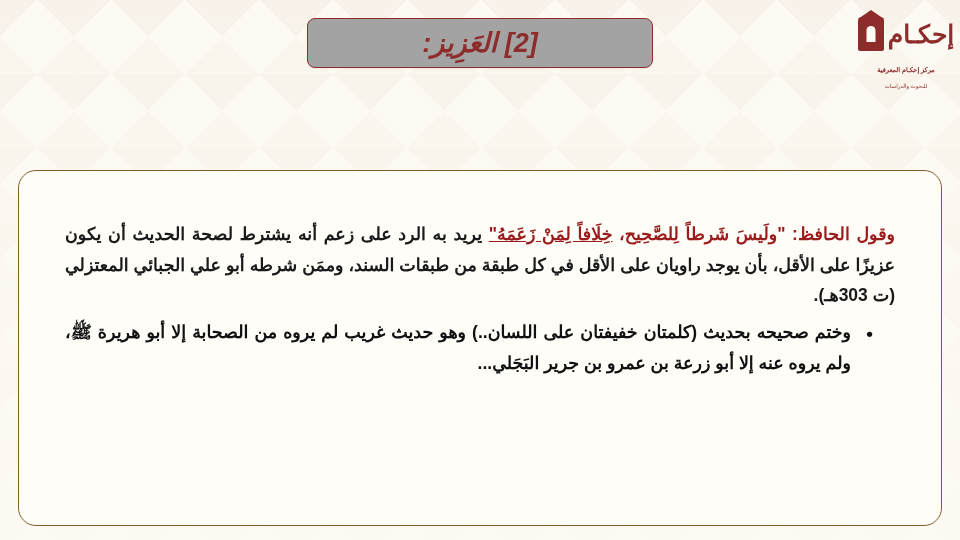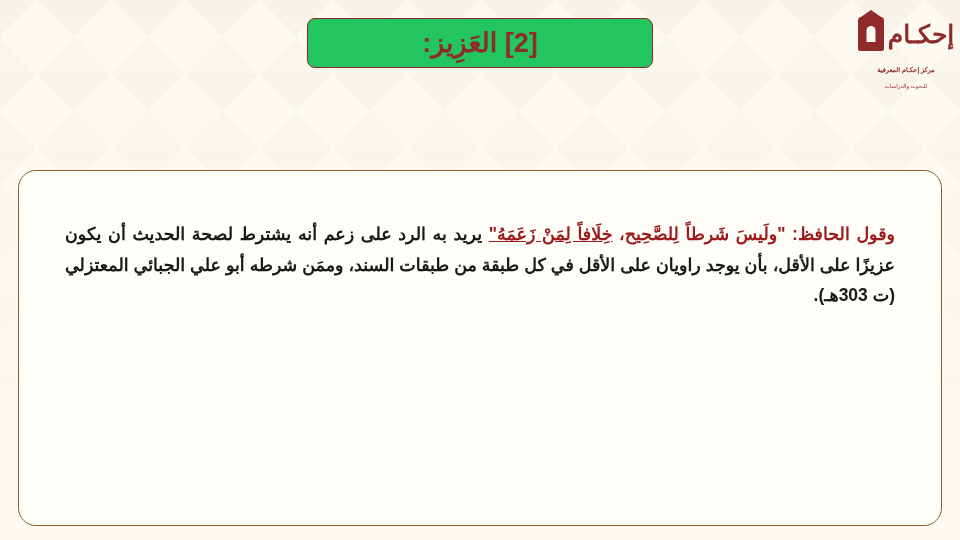--- a/index.html
+++ b/index.html
@@ -46,7 +46,7 @@
     transform: translateX(-50%);
     width: 344px;
     height: 48px;
-    background: #22c55e;
+    background: #a3a3a3;
     border: 1.6px solid #8e2c2c;
     border-radius: 8px;
     display: flex;
@@ -54,6 +54,7 @@
     justify-content: center;
     z-index: 5;
     box-shadow: 0 1px 2px rgba(0,0,0,0.05);
+    font-style: italic;
   }
   .title-text {
     color: #8e2c2c;

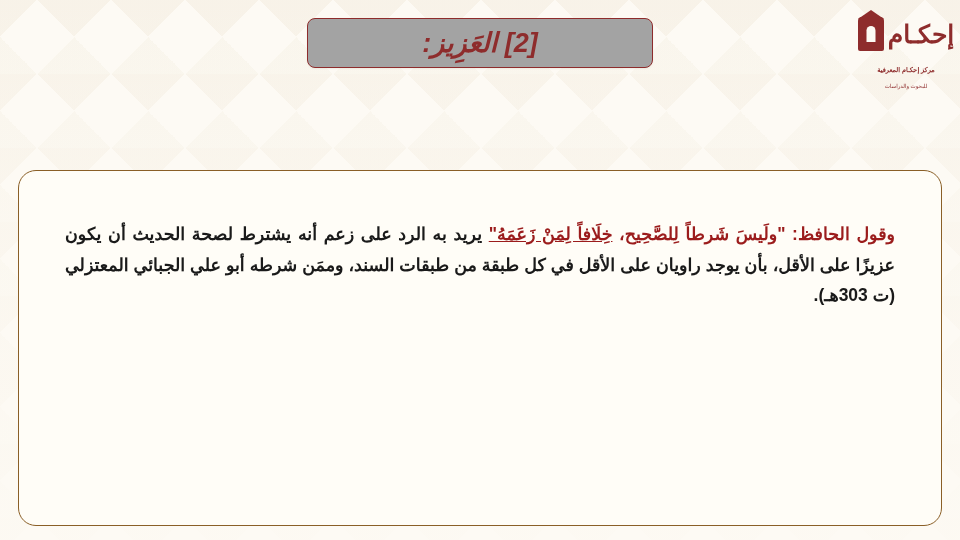--- a/index.html
+++ b/index.html
@@ -235,6 +235,9 @@
   </p>
 
   <ul class="bullets">
+    <li>
+      <span>وختم صحيحه بحديث (كلمتان خفيفتان على اللسان..) وهو حديث غريب لم يروه من الصحابة إلا أبو هريرة ﷺ، ولم يروه عنه إلا أبو زرعة بن عمرو بن جرير البَجَلي...</span>
+    </li>
   </ul>
 
 </div>

